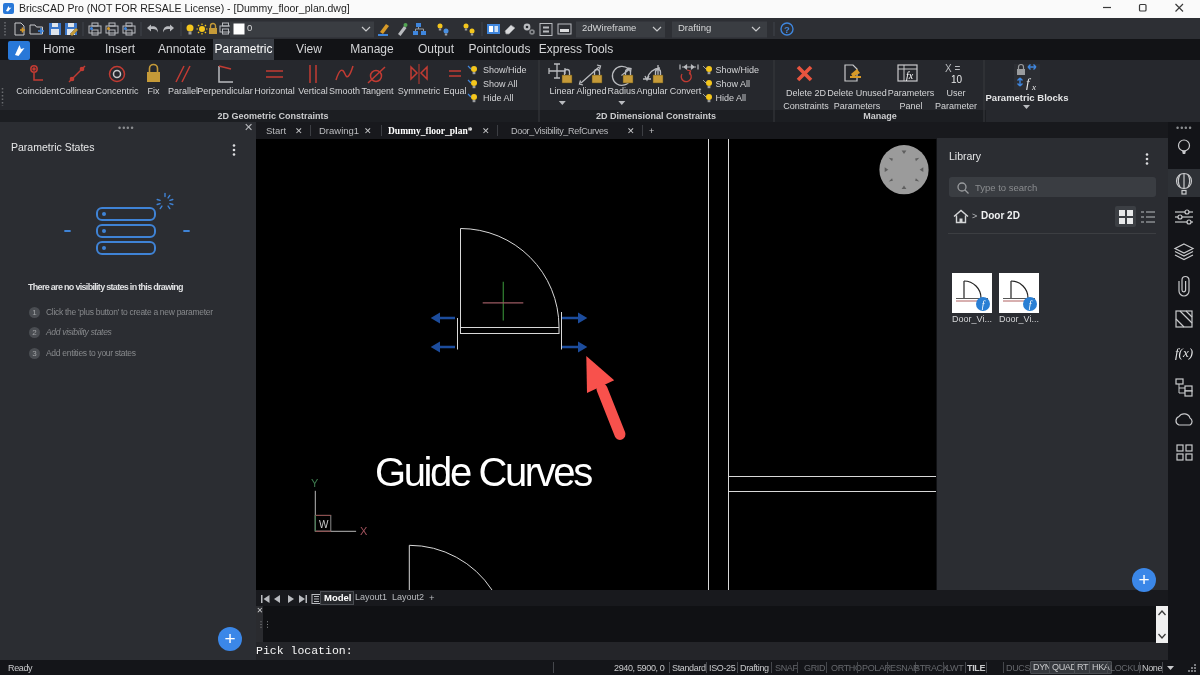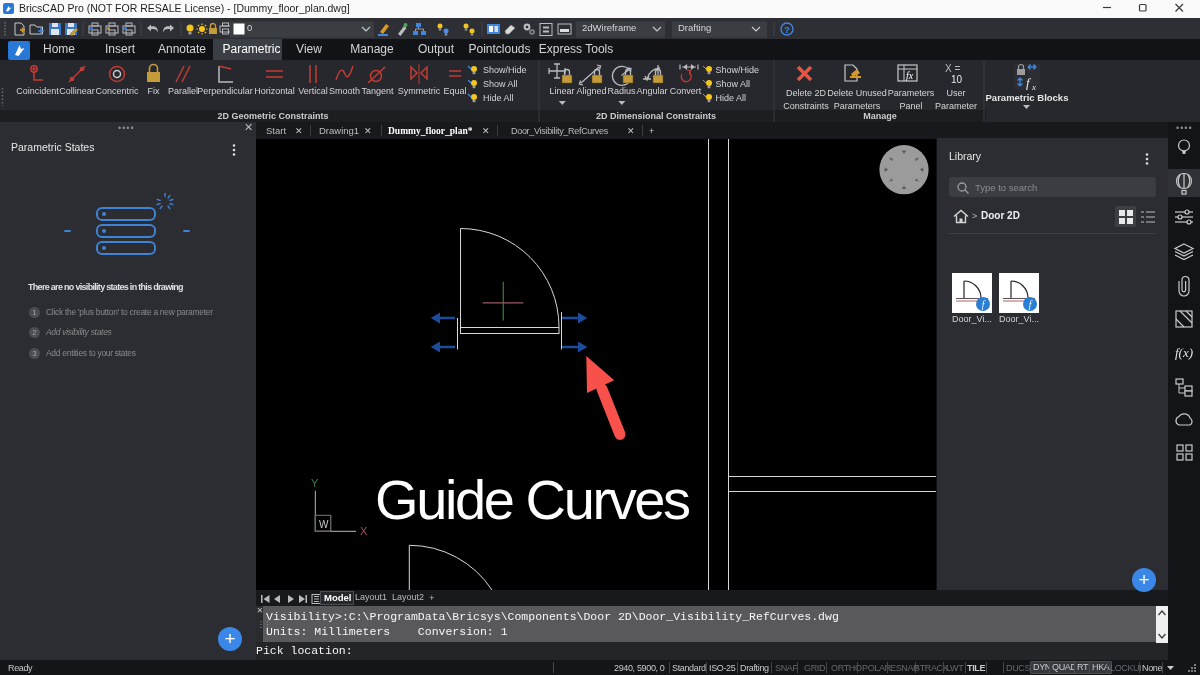--- a/index.html
+++ b/index.html
@@ -193,7 +193,7 @@
   <div class="abs rtab" style="left:34px;width:50px;">Home</div>
   <div class="abs rtab" style="left:95px;width:50px;">Insert</div>
   <div class="abs rtab" style="left:152px;width:60px;">Annotate</div>
-  <div class="abs rtab" style="left:213px;width:61px;background:#3a3e45;color:#fff;padding-left:8px;">Parametric</div>
+  <div class="abs rtab" style="left:213px;width:61px;background:#3a3e45;color:#fff;">Parametric</div>
   <div class="abs rtab" style="left:284px;width:50px;">View</div>
   <div class="abs rtab" style="left:342px;width:60px;">Manage</div>
   <div class="abs rtab" style="left:406px;width:60px;">Output</div>

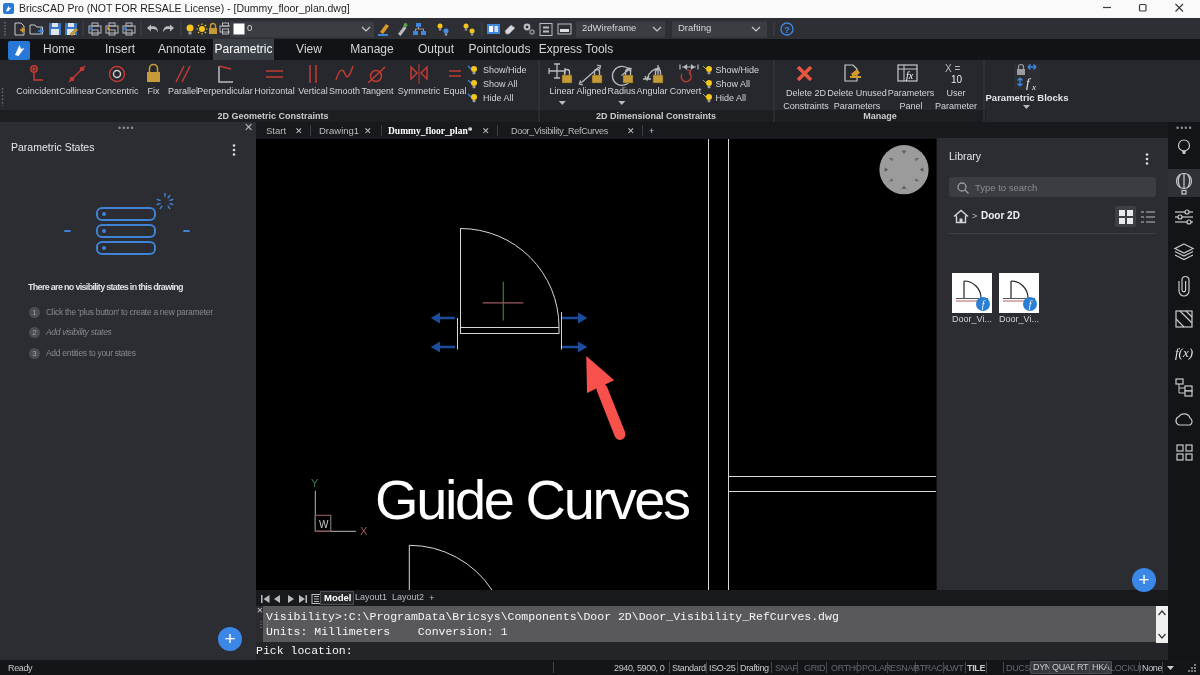--- a/index.html
+++ b/index.html
@@ -463,7 +463,7 @@
     <text x="104" y="396" font-size="11" fill="#a0525c" font-family="Liberation Sans">X</text>
     <text x="63" y="389" font-size="10" fill="#c8c8c8" font-family="Liberation Sans">W</text>
   </svg>
-  <div class="abs" style="left:375px;top:472px;color:#fff;font-size:56px;line-height:56px;letter-spacing:-2.4px;">Guide Curves</div>
+  <div class="abs" style="left:375px;top:444px;color:#fff;font-size:40px;line-height:56px;letter-spacing:-2.4px;">Guide Curves</div>
   <div class="abs" id="library"></div>
   <div class="abs" style="left:949px;top:150px;color:#e4e5e6;font-size:10.5px;">Library</div>
   <svg class="abs" style="left:1143px;top:152px;" width="8" height="14">

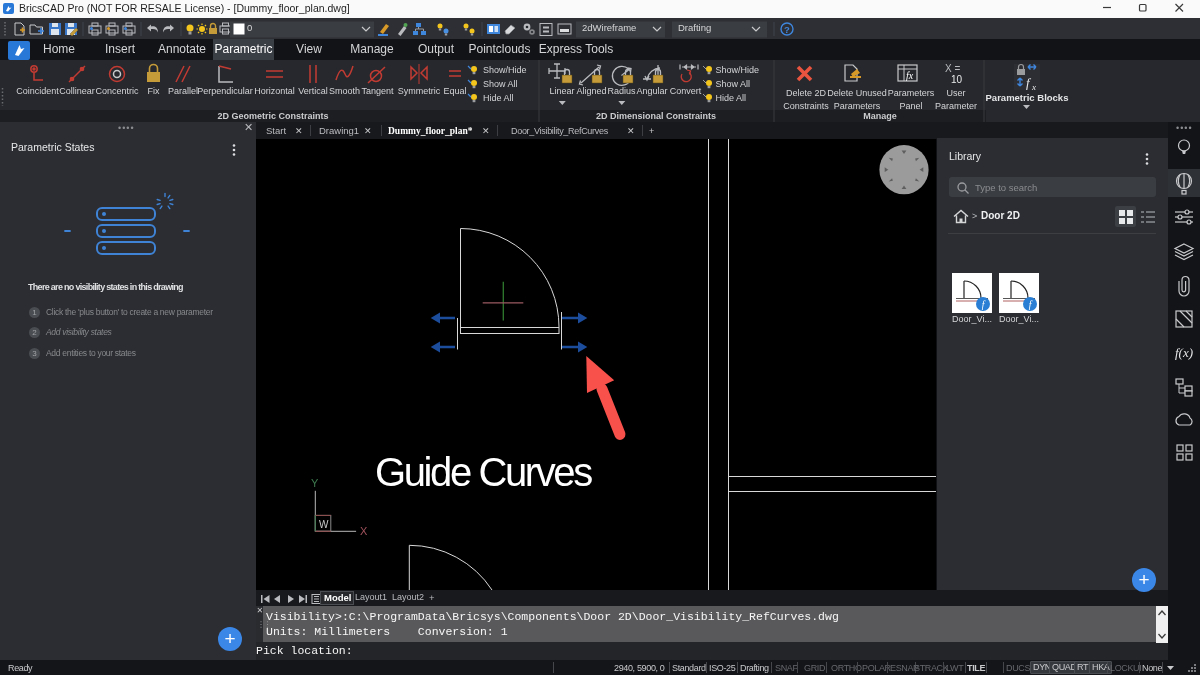--- a/index.html
+++ b/index.html
@@ -600,8 +600,6 @@
   <div class="abs" style="left:355px;top:592px;color:#b9bbbf;font-size:9px;">Layout1</div>
   <div class="abs" style="left:392px;top:592px;color:#b9bbbf;font-size:9px;">Layout2</div>
   <div class="abs" style="left:429px;top:592px;color:#b9bbbf;font-size:9.5px;">+</div>
-  <div class="abs" id="cmdarea"><span style="margin-left:10px;">Visibility&gt;:C:\ProgramData\Bricsys\Components\Door 2D\Door_Visibility_RefCurves.dwg</span><br>
-  <span style="margin-left:10px;">Units: Millimeters&nbsp;&nbsp;&nbsp;&nbsp;Conversion: 1</span></div>
   <div class="abs" id="pickrow"><span style="">Pick location:</span></div>
   <div class="abs" id="statusbar"></div>
   <div class="abs stitem" style="left:8px;">Ready</div>

